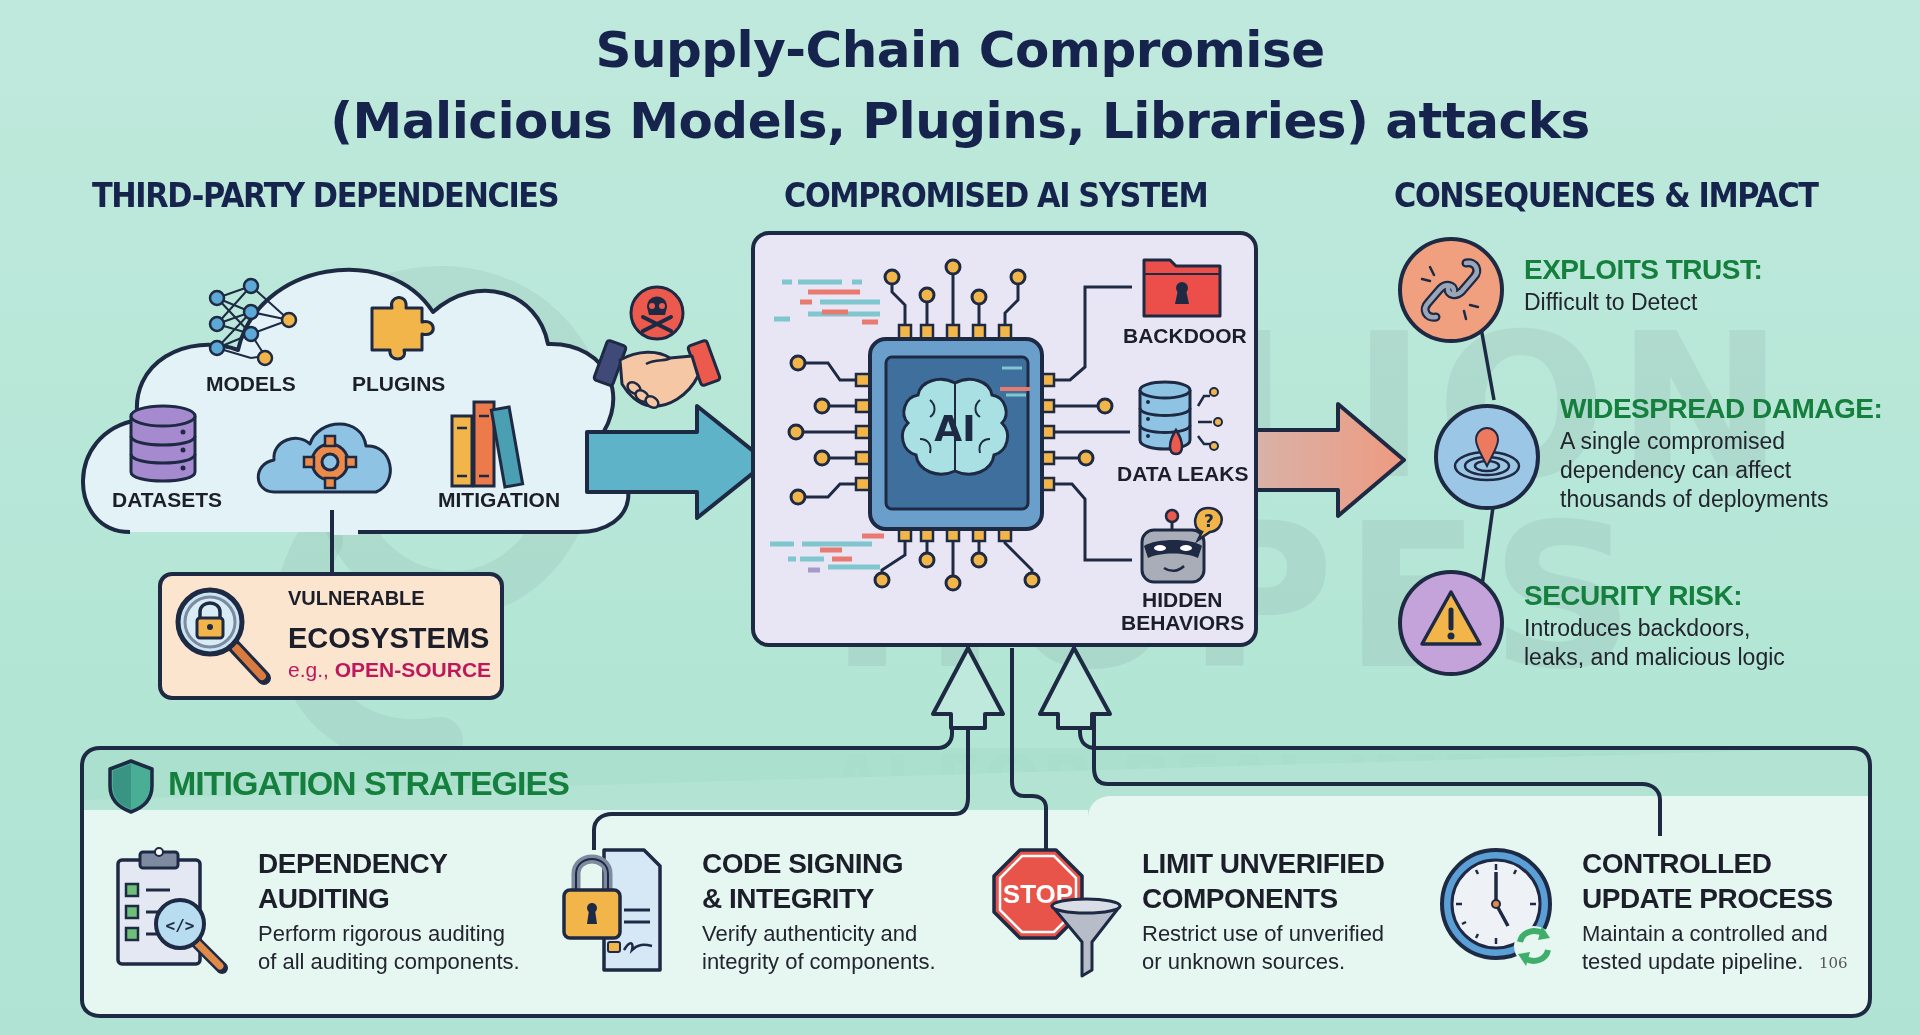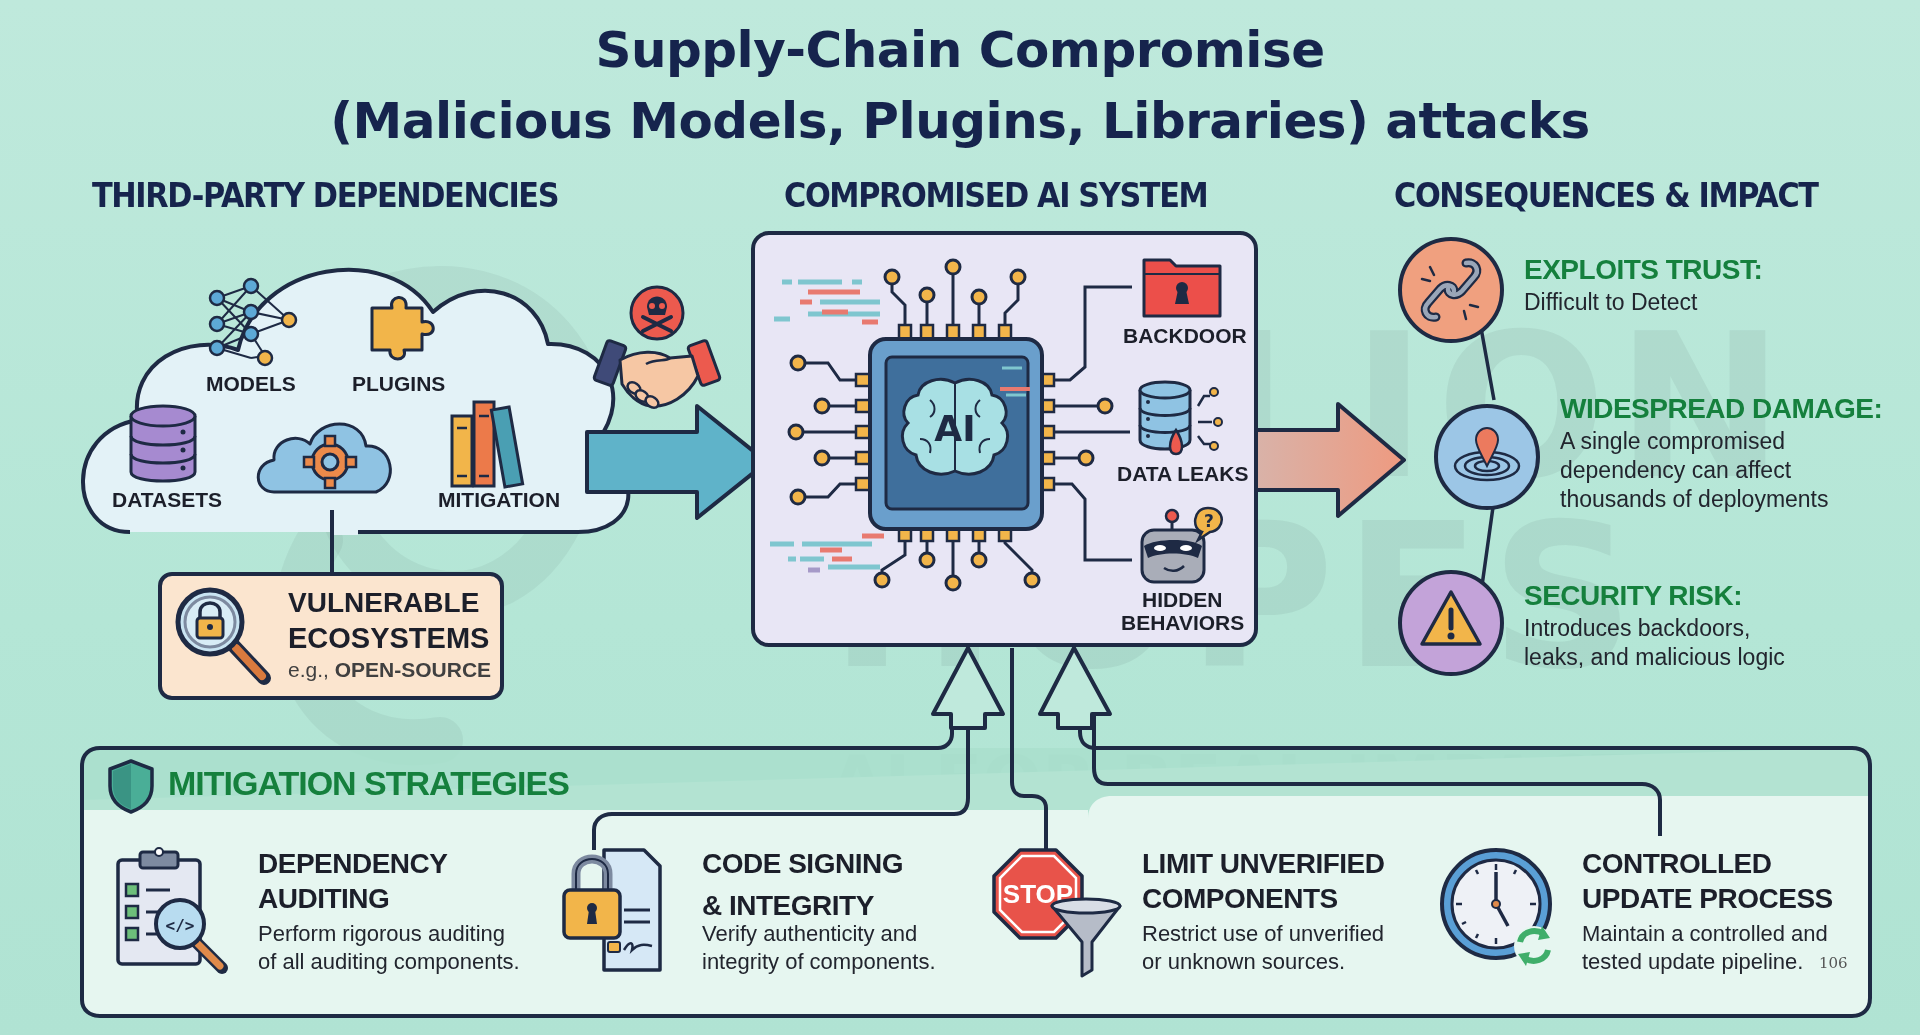--- a/index.html
+++ b/index.html
@@ -152,7 +152,7 @@
   <rect x="25" y="36" width="26" height="20" rx="3" fill="#f2b54a" stroke="#1e2a44" stroke-width="3"></rect>
   <circle cx="38" cy="45" r="3" fill="#1e2a44"></circle>
 </svg>
-<div class="abs" style="left:288px; top:587px; font-weight:bold; font-size:28px; color:#1c1f2a;">VULNERABLE</div>
+<div class="abs" style="left:288px; top:587px; font-weight:bold; font-size:20px; color:#1c1f2a;">VULNERABLE</div>
 <div class="abs" style="left:288px; top:622px; font-weight:bold; font-size:29px; color:#1c1f2a;">ECOSYSTEMS</div>
 <div class="abs" style="left:288px; top:658px; font-size:21px; color:#404040; white-space:nowrap;">
   <span>e.g.,</span>

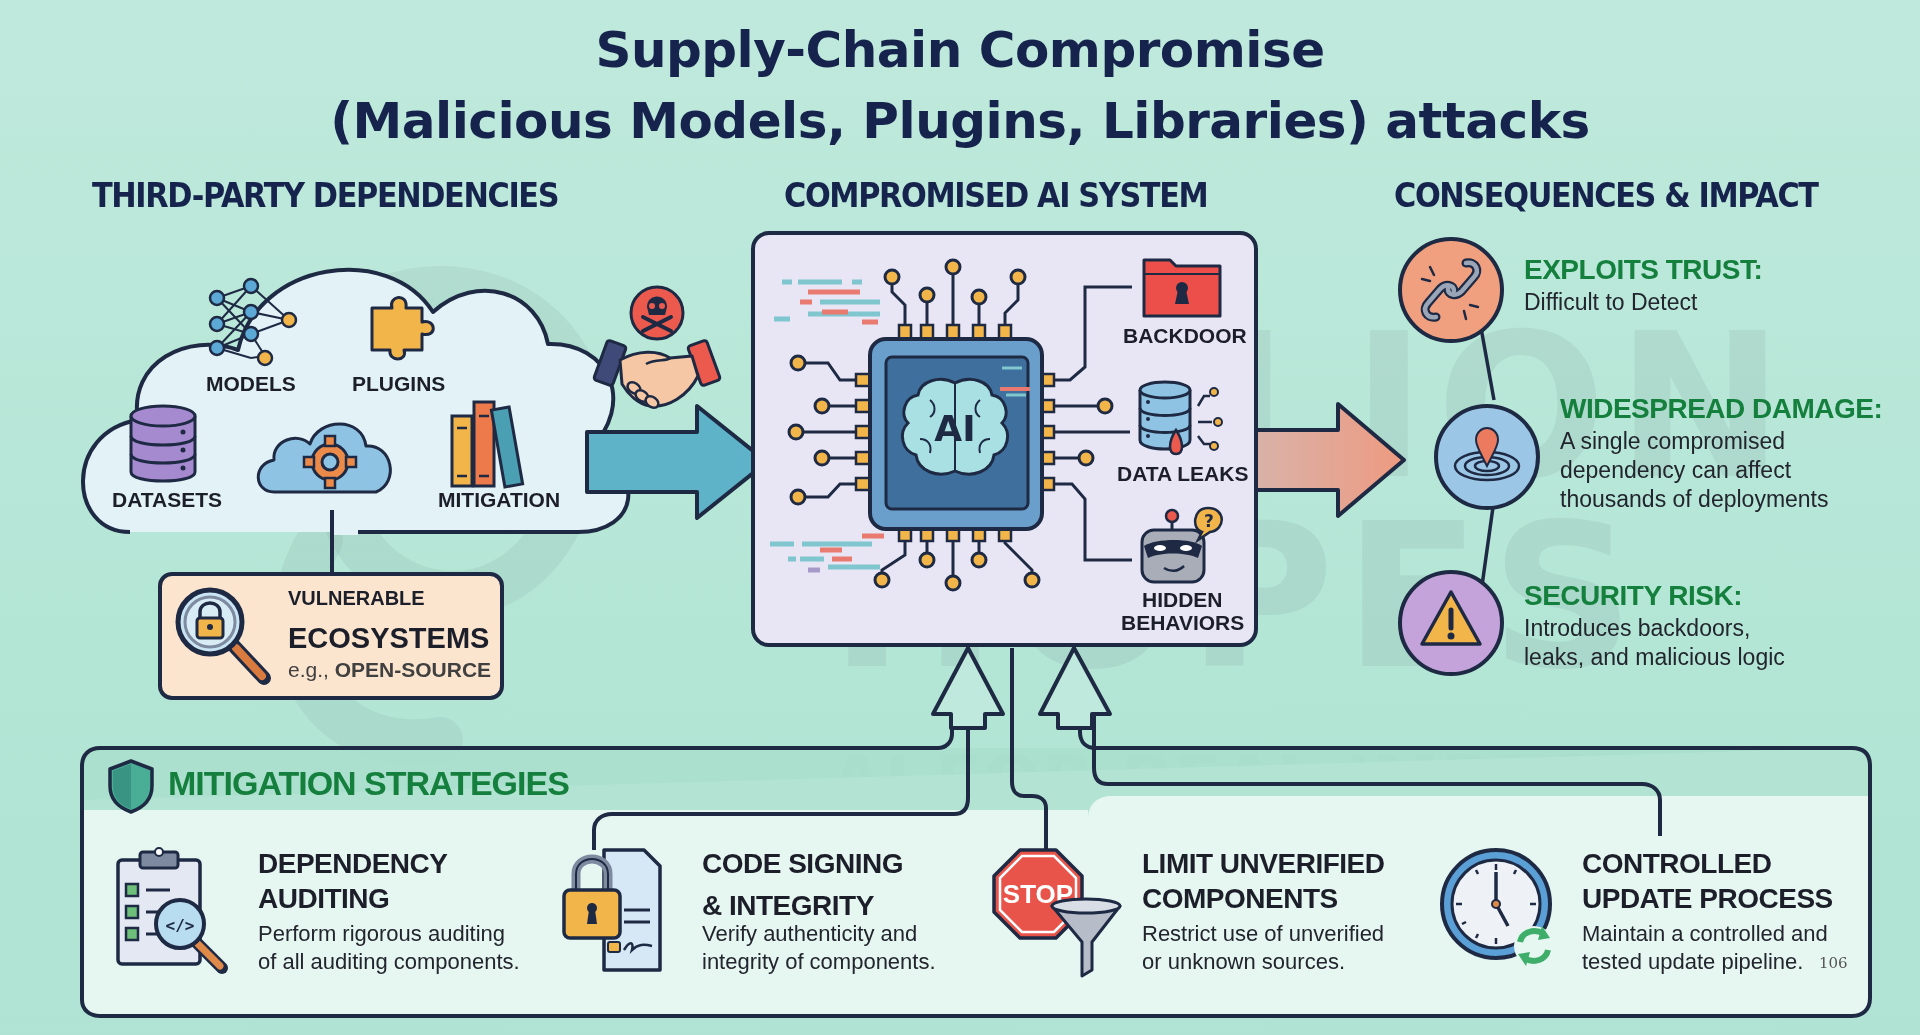--- a/index.html
+++ b/index.html
@@ -154,7 +154,7 @@
 </svg>
 <div class="abs" style="left:288px; top:587px; font-weight:bold; font-size:20px; color:#1c1f2a;">VULNERABLE</div>
 <div class="abs" style="left:288px; top:622px; font-weight:bold; font-size:29px; color:#1c1f2a;">ECOSYSTEMS</div>
-<div class="abs" style="left:288px; top:658px; font-size:21px; color:#404040; white-space:nowrap;">
+<div class="abs" style="left:288px; top:658px; font-size:21px; color:#be185d; white-space:nowrap;">
   <span>e.g.,</span>
   <span style="font-weight:bold;">OPEN-SOURCE</span>
 </div>

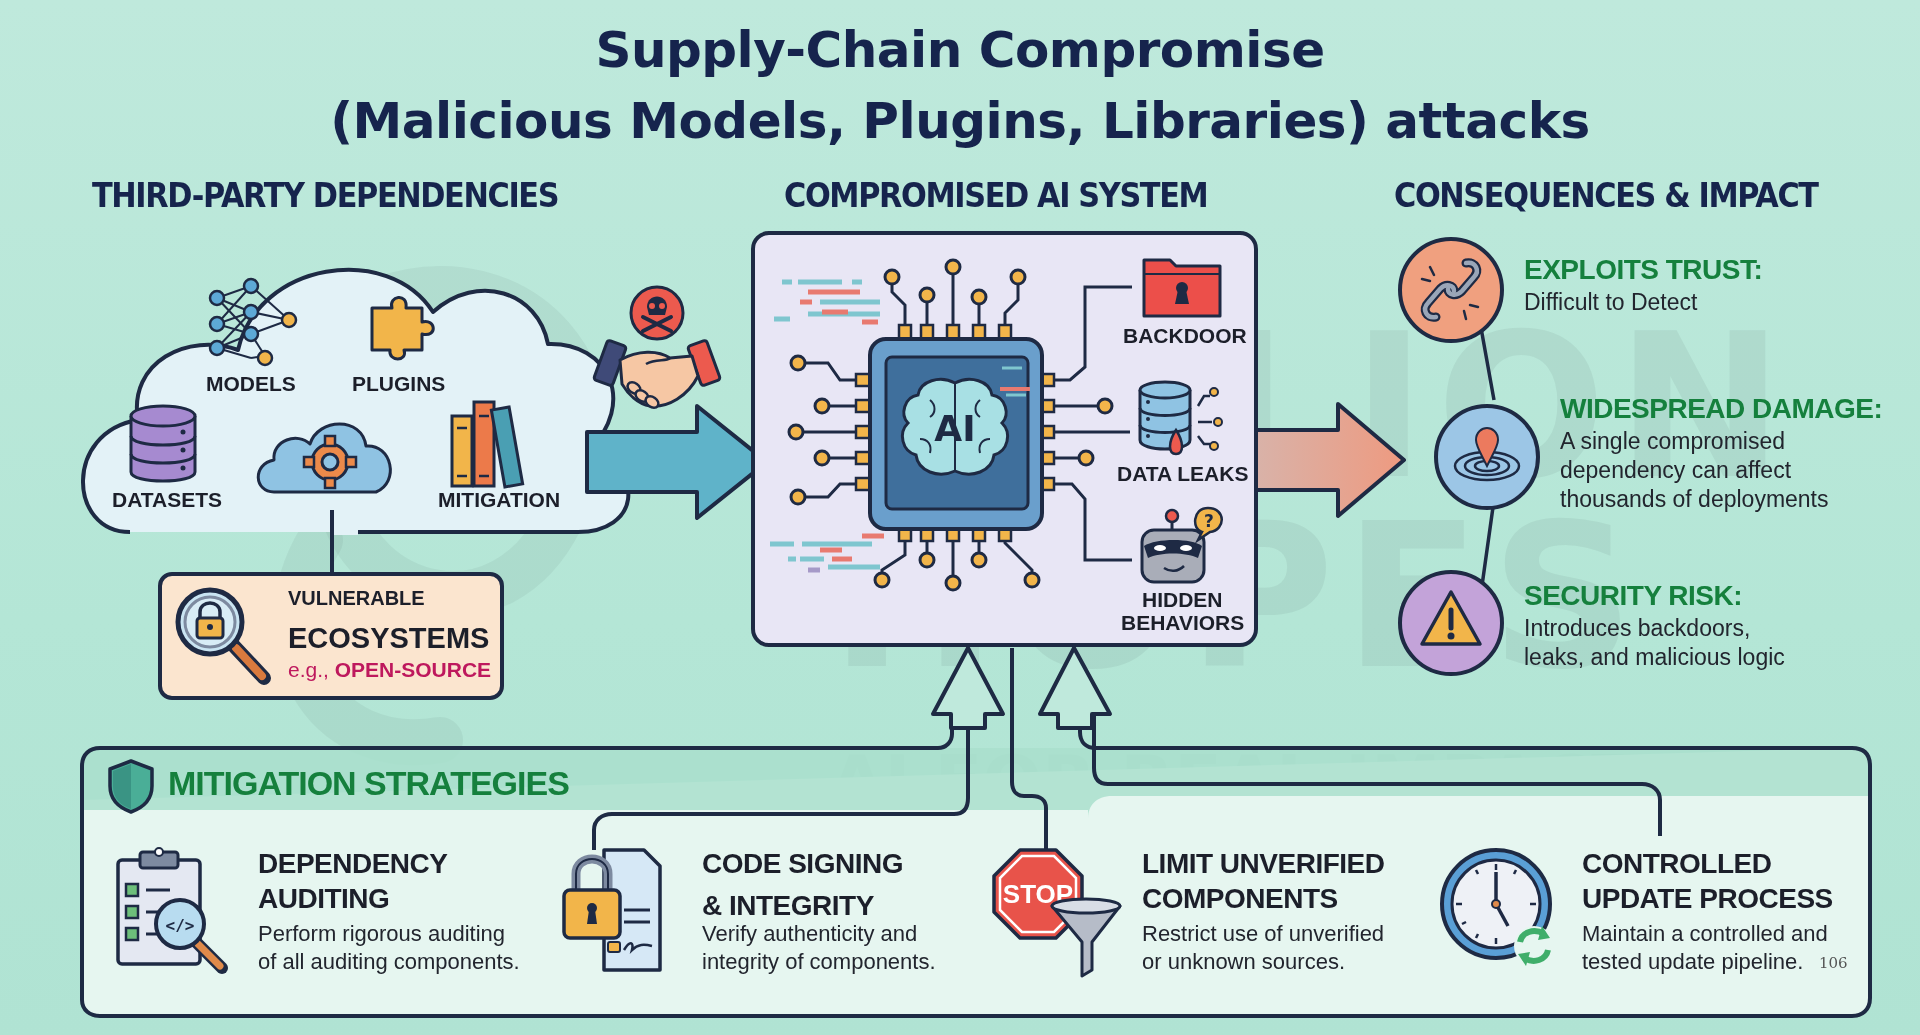--- a/index.html
+++ b/index.html
@@ -470,7 +470,7 @@
   <path d="M29 64 L27 78 L37 78 L35 64 Z" fill="#1e2a44"></path>
 </svg>
 <div class="mit-title" style="left:702px; top:846px;">CODE SIGNING</div>
-<div class="mit-title" style="left:702px; top:881px;margin-top:7px;">&amp; INTEGRITY</div>
+<div class="mit-title" style="left:702px; top:881px;">&amp; INTEGRITY</div>
 <div class="mit-body" style="left:702px; top:920px;">Verify authenticity and</div>
 <div class="mit-body" style="left:702px; top:948px;">integrity of components.</div>
 

